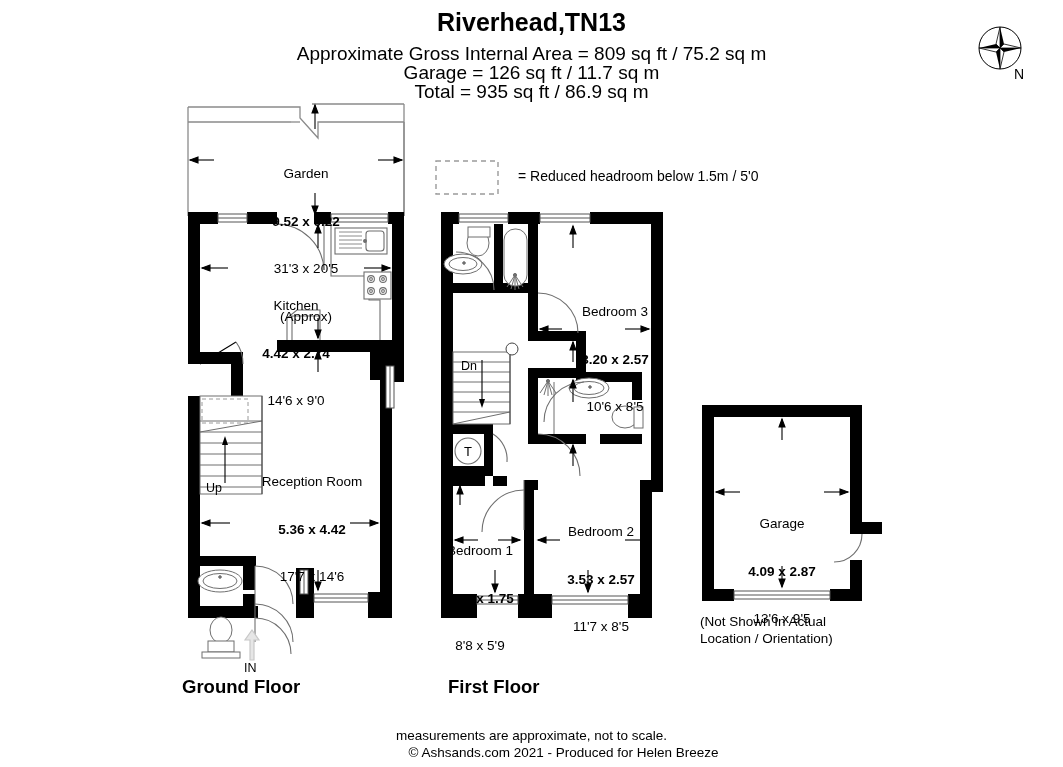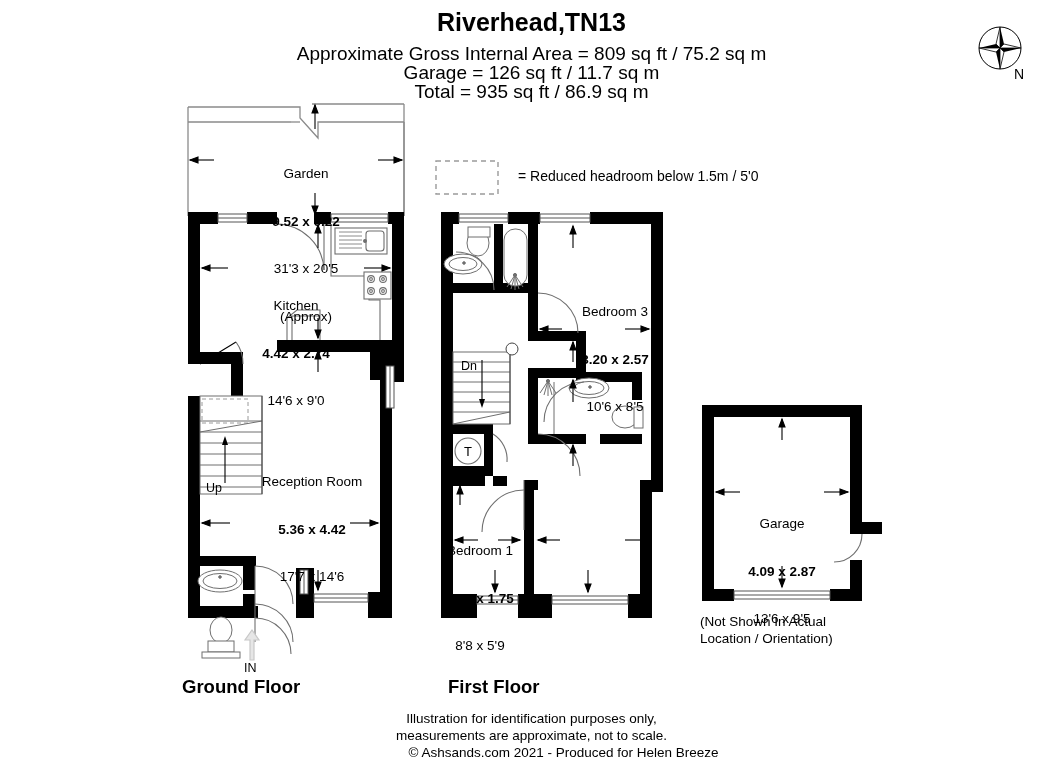--- a/index.html
+++ b/index.html
@@ -496,6 +496,11 @@
     <span class="rl-ft">10'6 x 8'5</span>
   </div>
 
+  <div class="txt room-label" style="left:536px; top:492px; width:130px;">
+    <span class="rl-name">Bedroom 2</span>
+    <span class="rl-m">3.53 x 2.57</span>
+    <span class="rl-ft">11'7 x 8'5</span>
+  </div>
 
   <div class="txt room-label" style="left:425px; top:511px; width:110px;">
     <span class="rl-name">Bedroom 1</span>

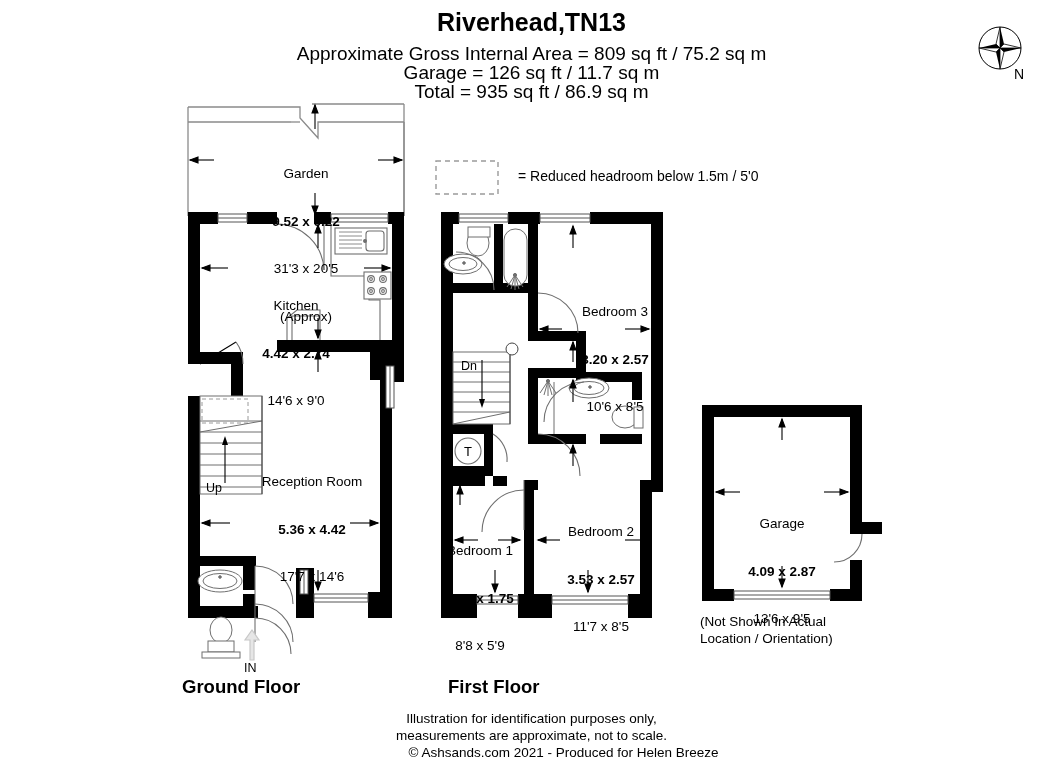--- a/index.html
+++ b/index.html
@@ -523,7 +523,6 @@
   <div class="txt note-text" style="left:700px; top:613px;">(Not Shown In Actual</div>
   <div class="txt note-text" style="left:700px; top:630px;">Location / Orientation)</div>
 
-  <div class="txt footer-text" style="top:710px;">Illustration for identification purposes only,</div>
   <div class="txt footer-text" style="top:727px;">measurements are approximate, not to scale.</div>
   <div class="txt footer-text" style="top:744px;margin-left:32px;">© Ashsands.com 2021 - Produced for Helen Breeze</div>
 

